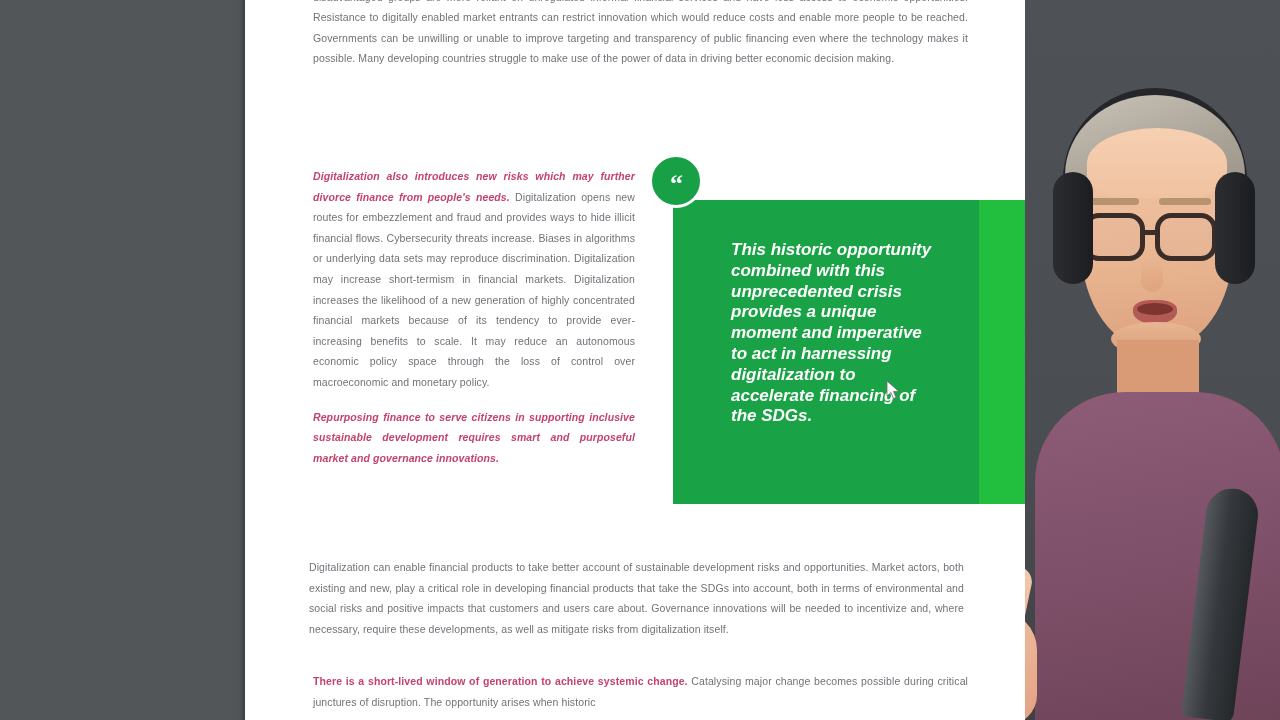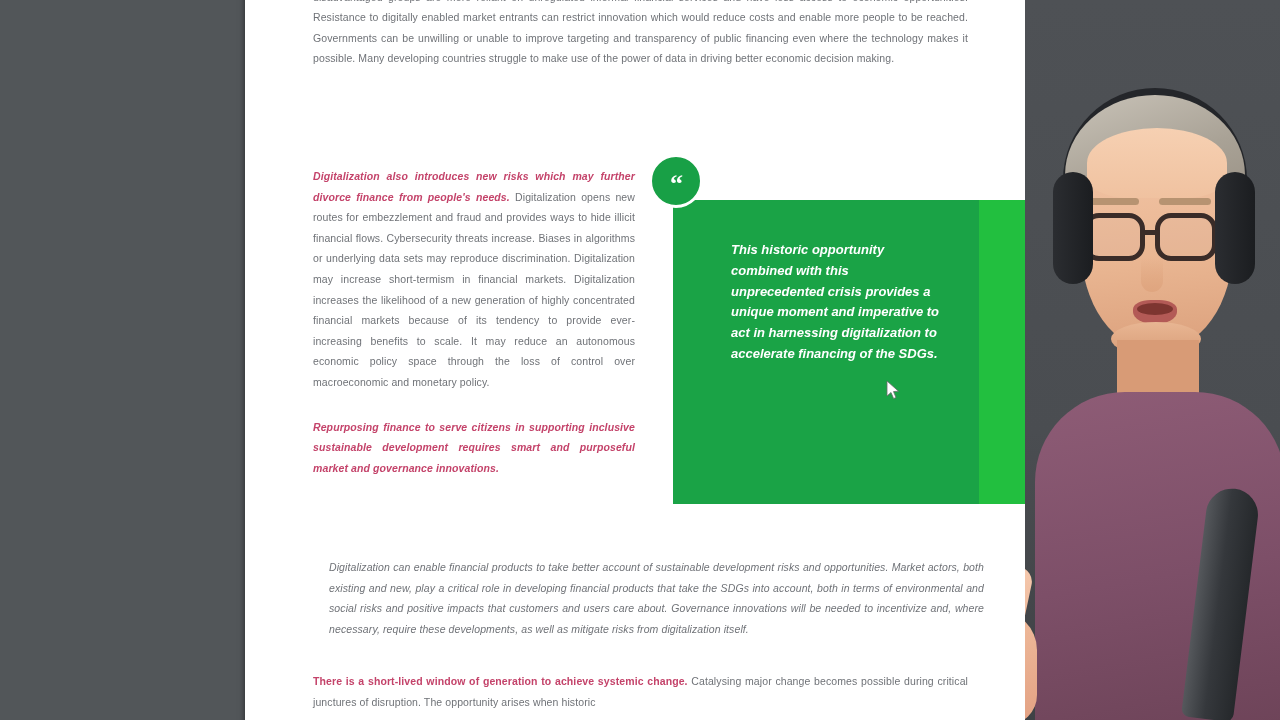--- a/index.html
+++ b/index.html
@@ -31,7 +31,7 @@
   }
   .lead.nonitalic { font-style:normal; }
 
-  .para { margin-bottom:24px; }
+  .para { margin-bottom:14px; }
   .para-tight { margin-bottom:0px; }
 
   

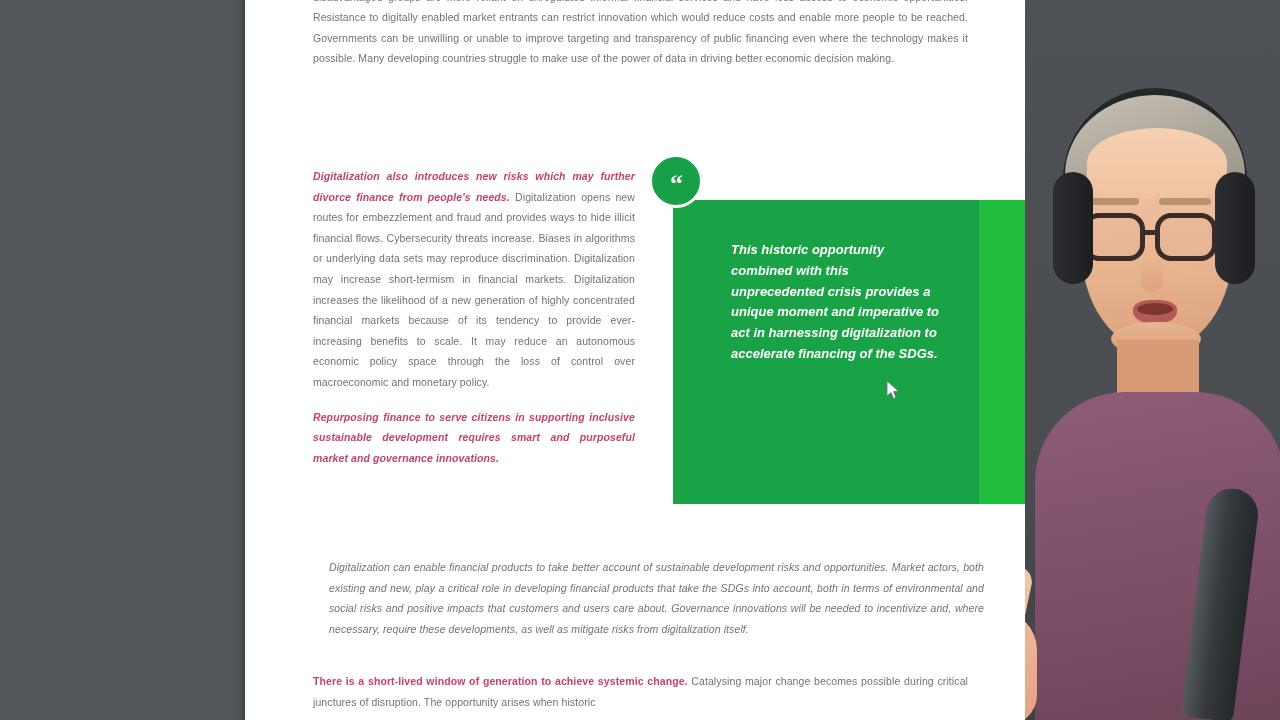--- a/index.html
+++ b/index.html
@@ -67,7 +67,7 @@
   #quote-text {
     position:absolute; left:58px; top:66px; width:210px;
     color:#ffffff; font-style:italic; font-weight:bold;
-    font-size:13px; line-height:20.8px;
+    font-size:17px; line-height:20.8px;
     filter: blur(.3px);
   }
 

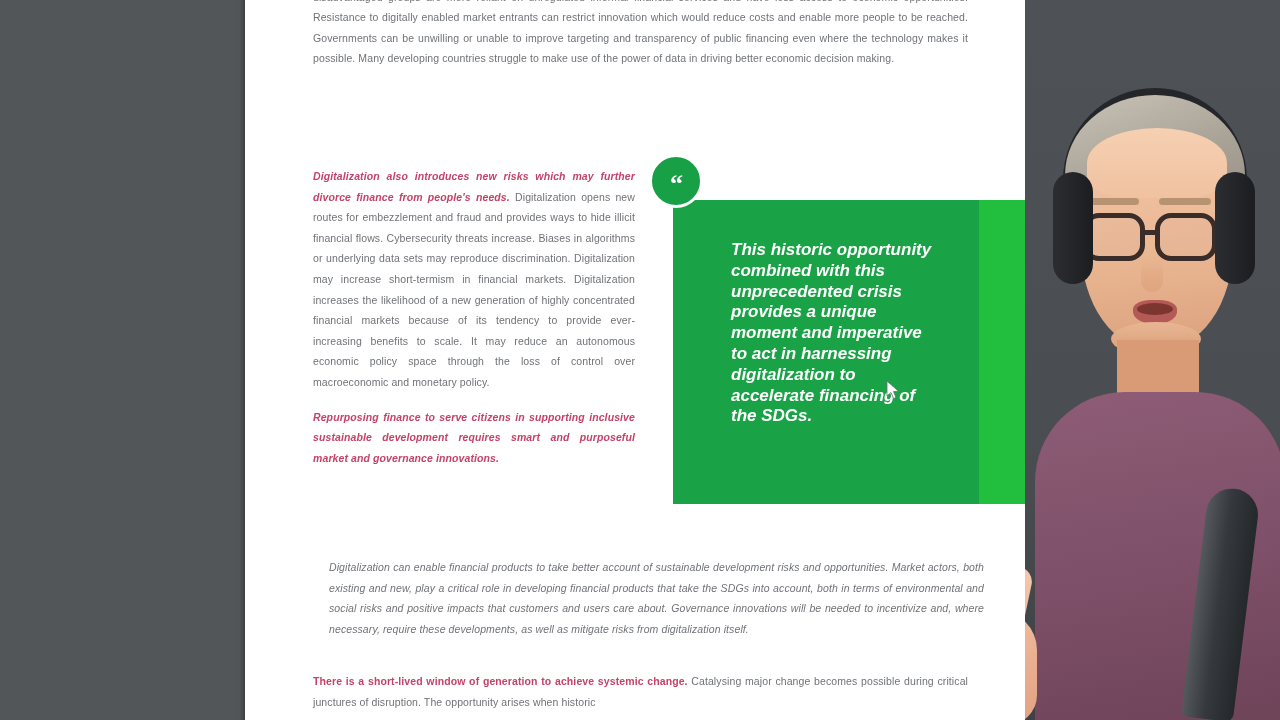--- a/index.html
+++ b/index.html
@@ -39,7 +39,7 @@
 
   
   #leftcol { position:absolute; left:68px; top:192px; width:322px; }
-  #bottomblock { position:absolute; left:84px; top:583px; width:655px;font-style:italic; }
+  #bottomblock { position:absolute; left:64px; top:583px; width:655px; }
   #lastblock { position:absolute; left:68px; top:697px; width:655px; }
 
   

